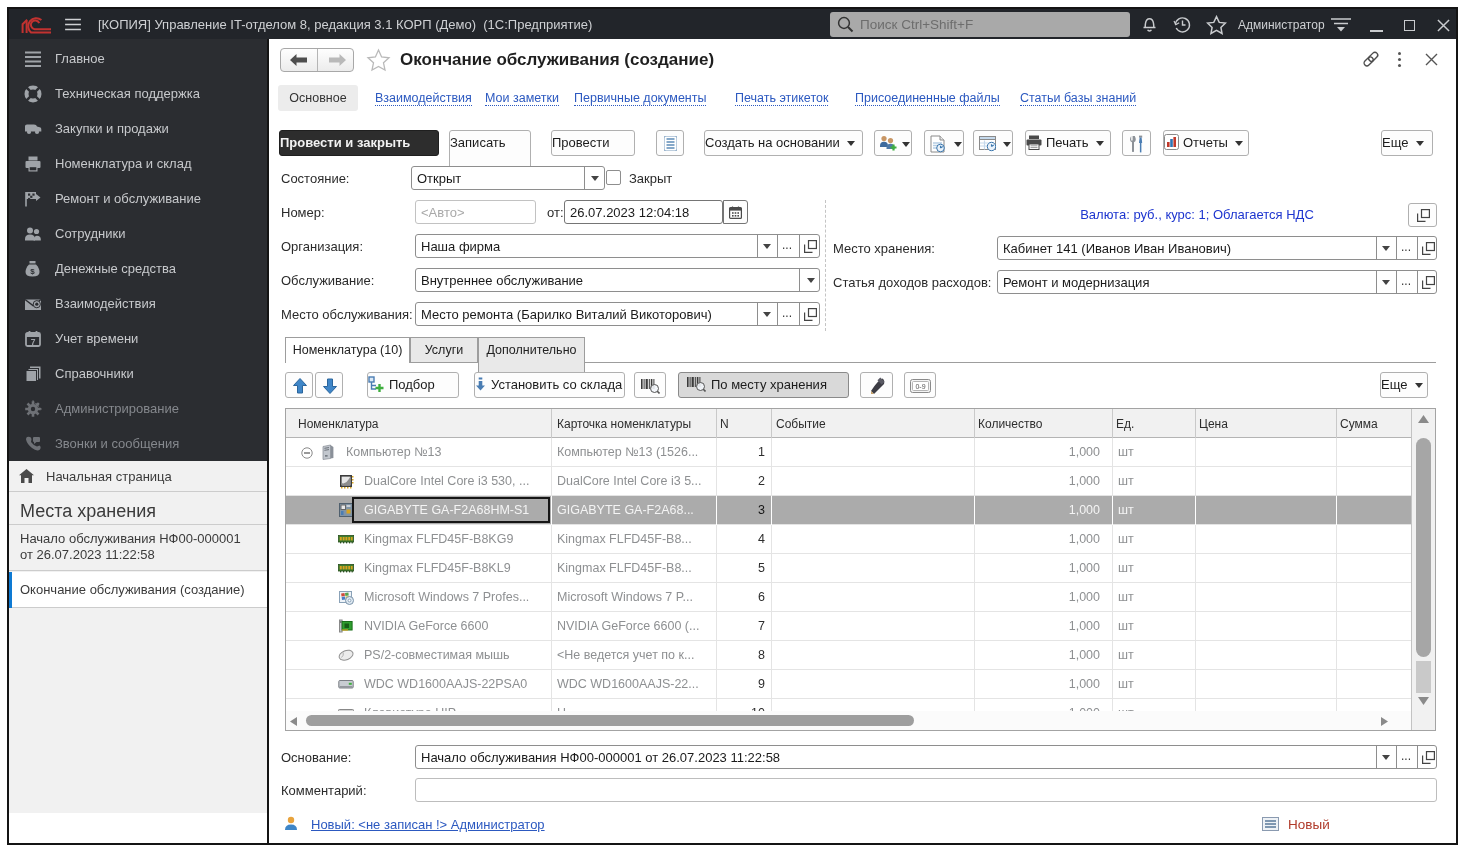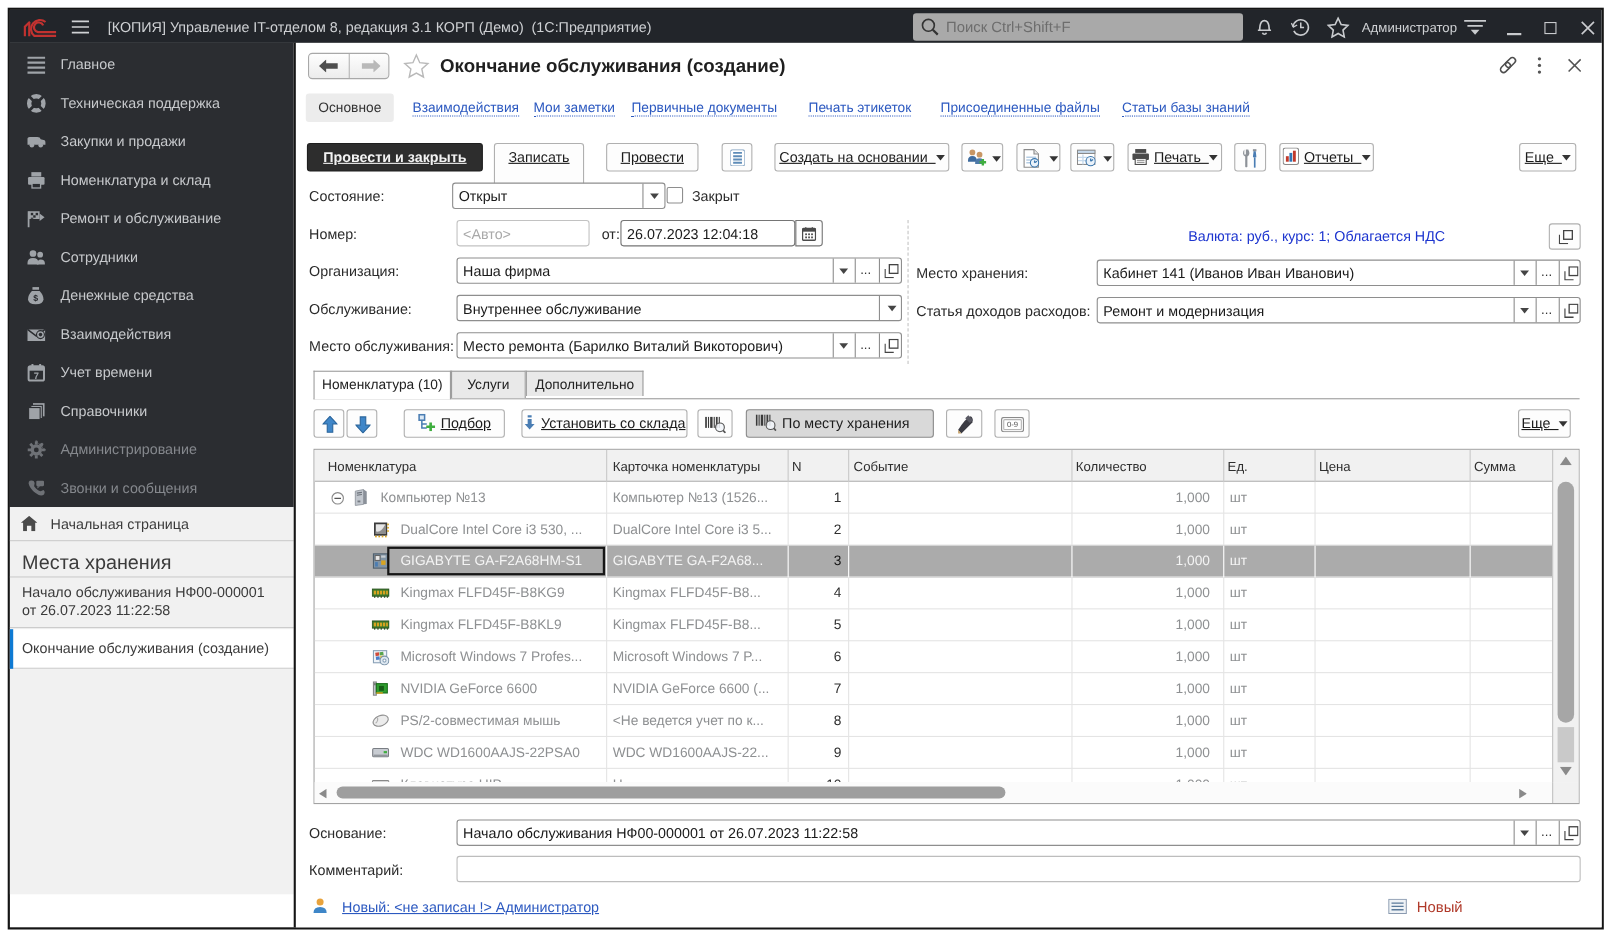--- a/index.html
+++ b/index.html
@@ -13,7 +13,7 @@
 .mi .ic{position:absolute;left:15px;top:9px;width:18px;height:18px;}
 .mi .tx{position:absolute;left:46px;top:10px;white-space:nowrap;}
 .dim{color:#85888d;}
-.btn{position:absolute;background:#fdfdfd;border:1px solid #b0b0b0;border-radius:3px;font-size:13px;color:#1c1c1c;text-align:center;text-decoration:underline;}
+.btn{position:absolute;background:#fdfdfd;border:1px solid #b0b0b0;border-radius:3px;font-size:13px;color:#1c1c1c;text-align:left;}
 .ibtn{position:absolute;background:#fdfdfd;border:1px solid #b0b0b0;border-radius:3px;}
 .lbl{position:absolute;font-size:13px;color:#2b2b2b;white-space:nowrap;}
 .inp{position:absolute;background:#fff;border:1px solid #8e8e8e;border-radius:3px;font-size:13px;color:#1a1a1a;}

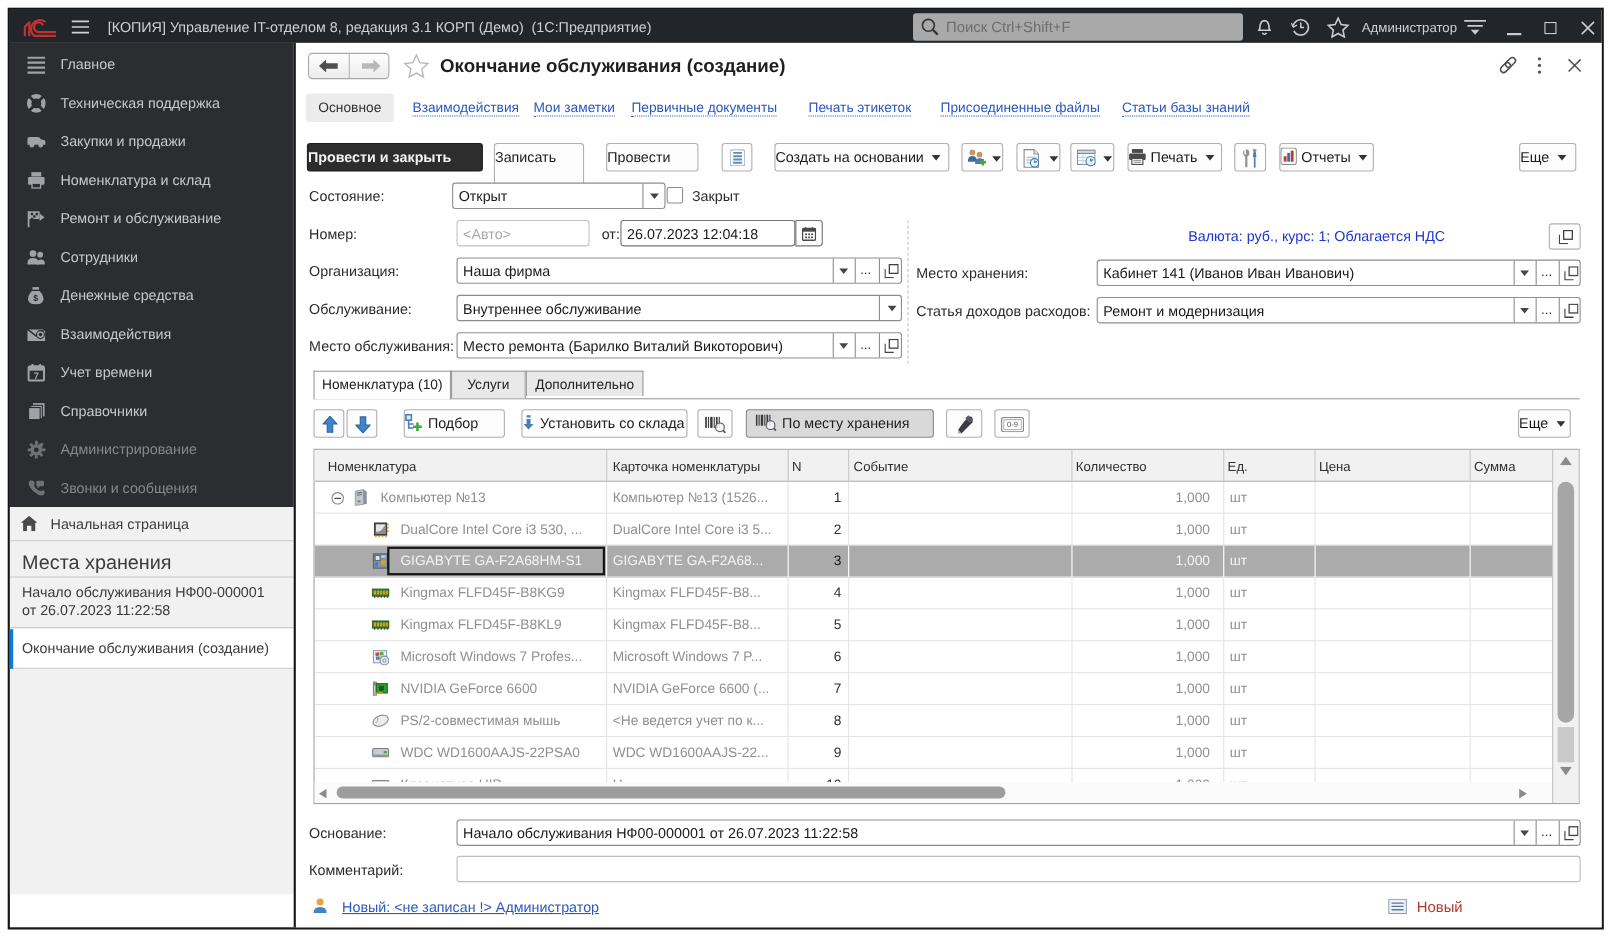--- a/index.html
+++ b/index.html
@@ -461,7 +461,7 @@
  <div class="ab" style="left:16px;top:323px;width:1151px;height:1px;background:#9d9d9d;"></div>
  <div class="ab" style="left:16px;top:298px;width:125px;height:26px;background:#fff;border:1px solid #9d9d9d;border-bottom:none;font-size:12.5px;color:#222;text-align:center;line-height:25px;">Номенклатура (10)</div>
  <div class="ab" style="left:141px;top:298px;width:68px;height:25px;background:#e9e9e9;border:1px solid #9d9d9d;border-bottom:none;font-size:12.5px;color:#222;text-align:center;line-height:25px;">Услуги</div>
- <div class="ab" style="left:209px;top:298px;width:107px;height:23px;background:#e9e9e9;border:1px solid #9d9d9d;border-bottom:none;font-size:12.5px;color:#222;text-align:center;line-height:25px;">Дополнительно</div>
+ <div class="ab" style="left:209px;top:298px;width:107px;height:36px;background:#e9e9e9;border:1px solid #9d9d9d;border-bottom:none;font-size:12.5px;color:#222;text-align:center;line-height:25px;">Дополнительно</div>
 
  <div class="ibtn" style="left:16px;top:333px;width:28px;height:26px;">
         <svg class="ab" style="left:7px;top:5px" width="14" height="16" viewBox="0 0 14 16">

